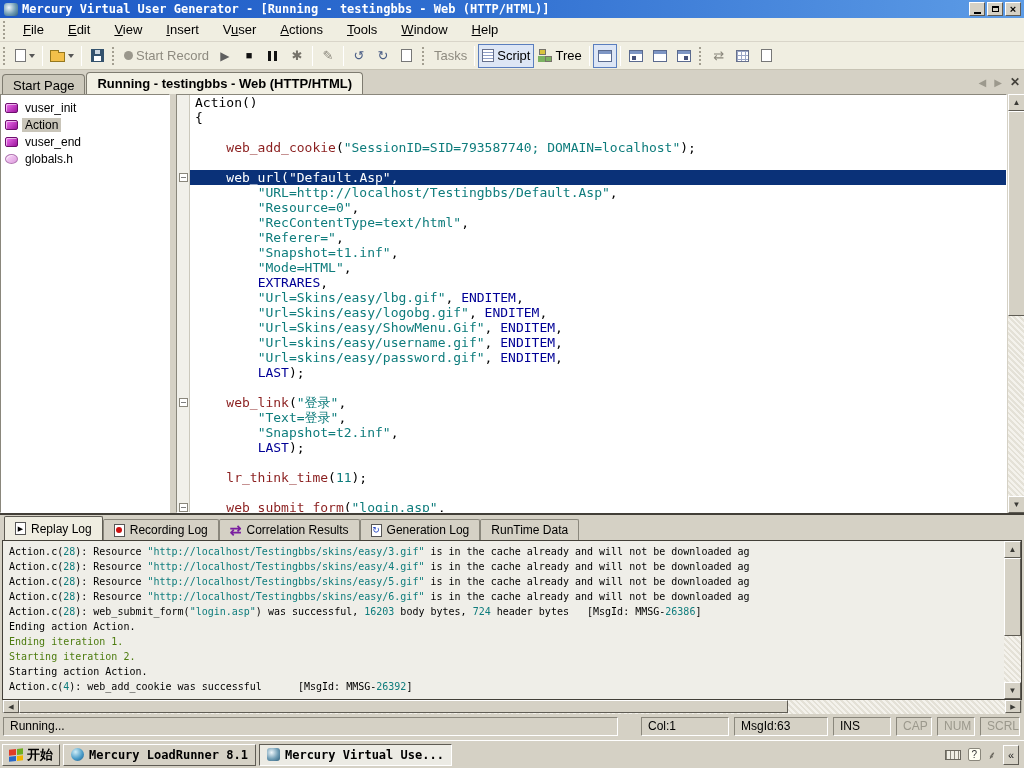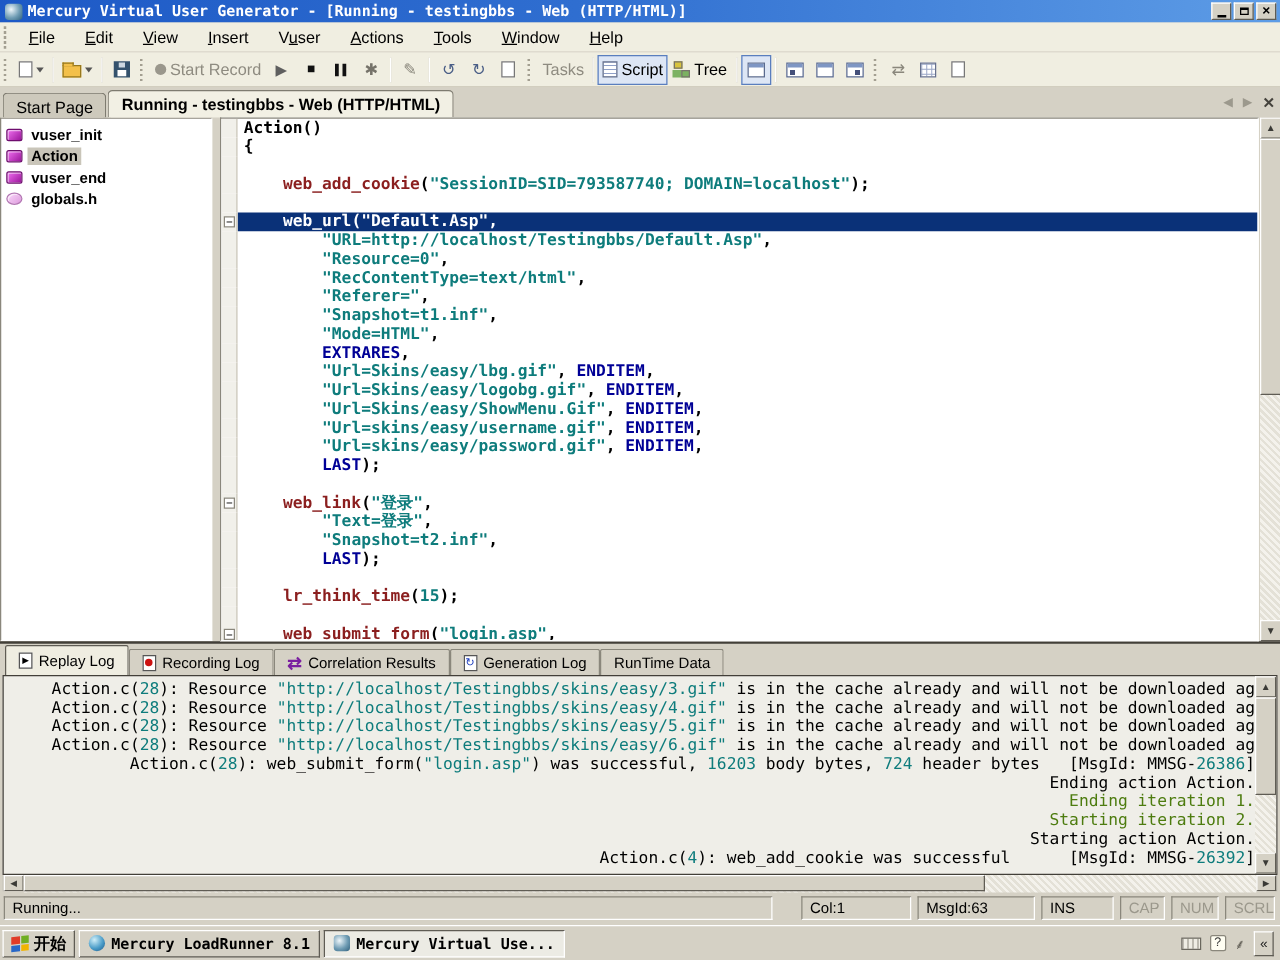--- a/index.html
+++ b/index.html
@@ -79,7 +79,7 @@
   .tab-nav .close { color:#44423c; font-size:12px; font-weight:bold; }
 
   
-  .main { flex:none; height:419px; display:flex; background:#d5d1c5;font-weight:bold; }
+  .main { flex:none; height:419px; display:flex; background:#d5d1c5; }
   .sidebar { width:170px; background:#fff; border:1px solid; border-color:#8a877c #fff #fff #8a877c; overflow:hidden; padding-top:4px; }
   .side-item { height:17px; display:flex; align-items:center; padding-left:4px; font-size:12px; color:#000; }
   .side-item .lbl { padding:0 3px; }

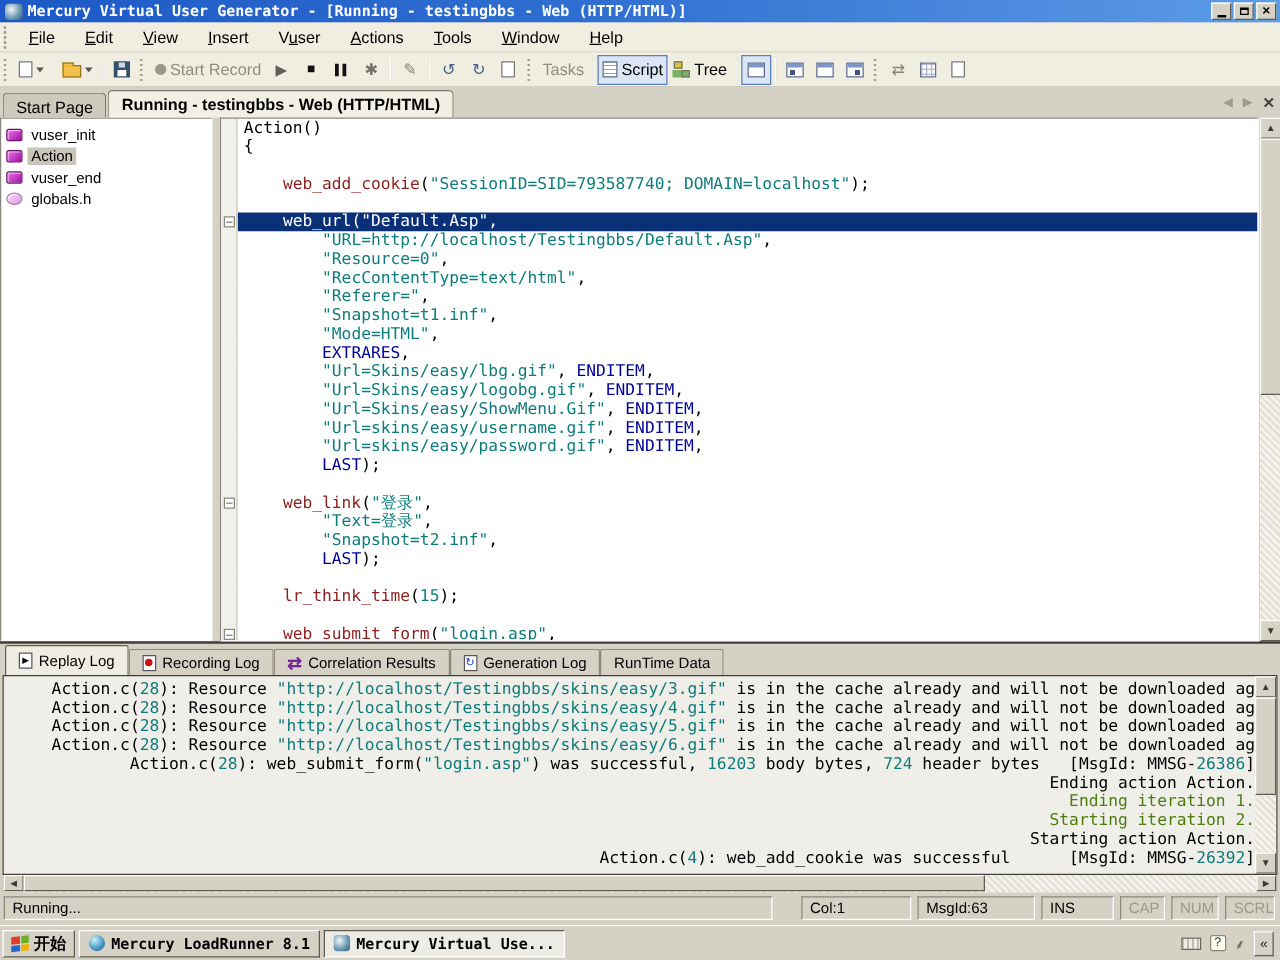--- a/index.html
+++ b/index.html
@@ -424,7 +424,7 @@
           </div>
           <div class="code-row">
             <div class="gutter"></div>
-            <div class="linebody"><span class="tok-p">    </span><span class="tok-f">lr_think_time</span><span class="tok-p">(</span><span class="tok-s">15</span><span class="tok-p">);</span></div>
+            <div class="linebody"><span class="tok-p">    </span><span class="tok-f">lr_think_time</span><span class="tok-p">(</span><span class="tok-s">11</span><span class="tok-p">);</span></div>
           </div>
           <div class="code-row">
             <div class="gutter"></div>

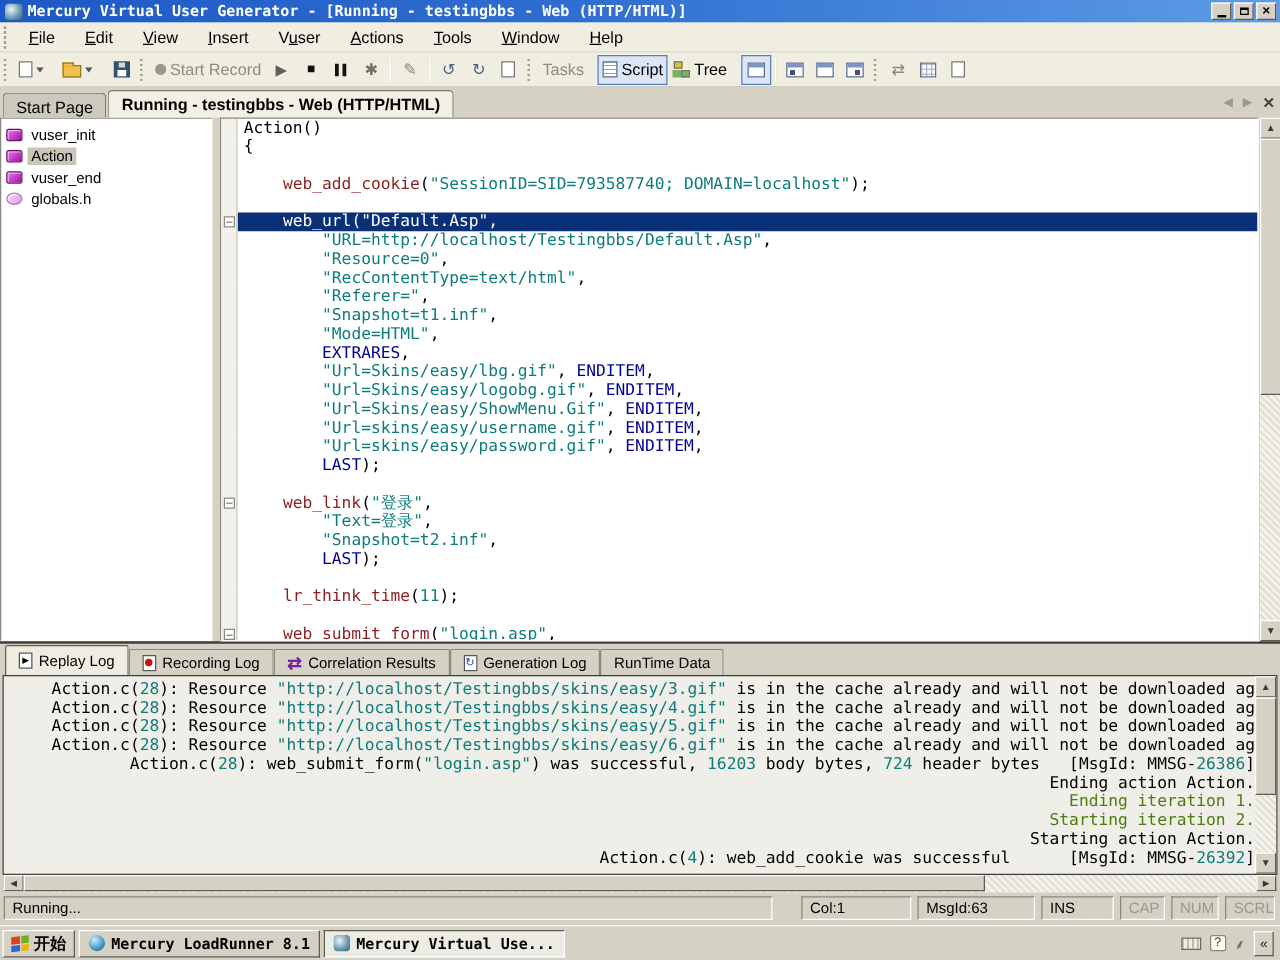--- a/index.html
+++ b/index.html
@@ -125,7 +125,7 @@
 
   .log-frame { height:160px; border:1px solid #423f38; background:#efeee8; display:flex; overflow:hidden; }
   .log-lines { flex:1; overflow:hidden; padding:3px 0 0 6px; }
-  .log-row { height:15px; font-family:"DejaVu Sans Mono", monospace; font-size:13px; line-height:15px; white-space:pre; overflow:hidden;text-align:right; }
+  .log-row { height:15px; font-family:"DejaVu Sans Mono", monospace; font-size:10px; line-height:15px; white-space:pre; overflow:hidden; }
   .log-vscroll { width:17px; flex:none; background:#eceae2; display:flex; flex-direction:column; }
   .hscroll { height:15px; margin-top:0; display:flex; background:#eceae2; border:1px solid #bab7ab; border-top:none; }
   .hs-btn { width:16px; height:13px; background:#d5d1c5; border:1px solid; border-color:#fff #5f5c54 #5f5c54 #fff;

